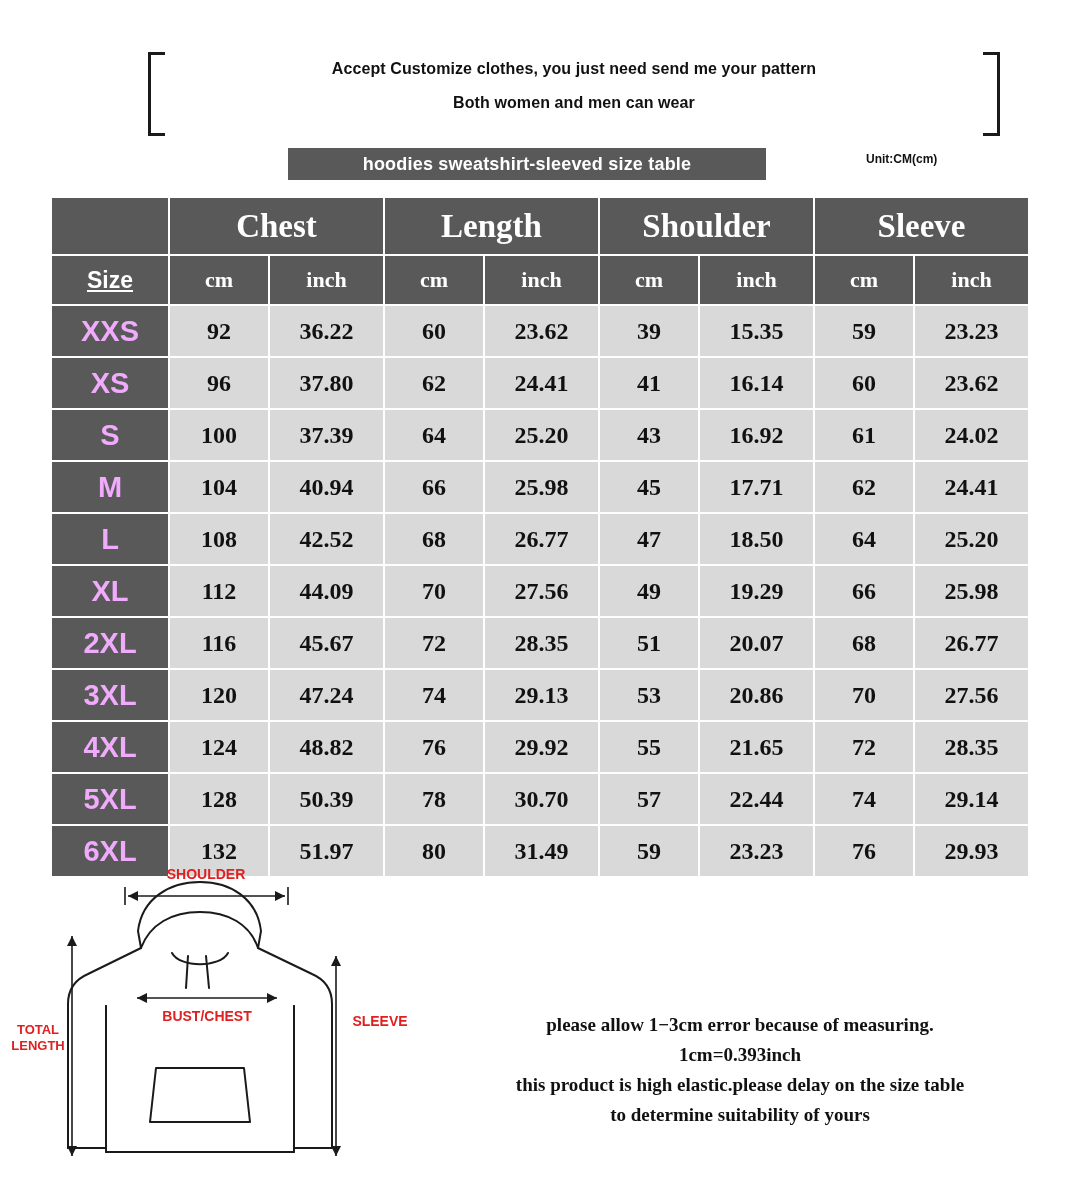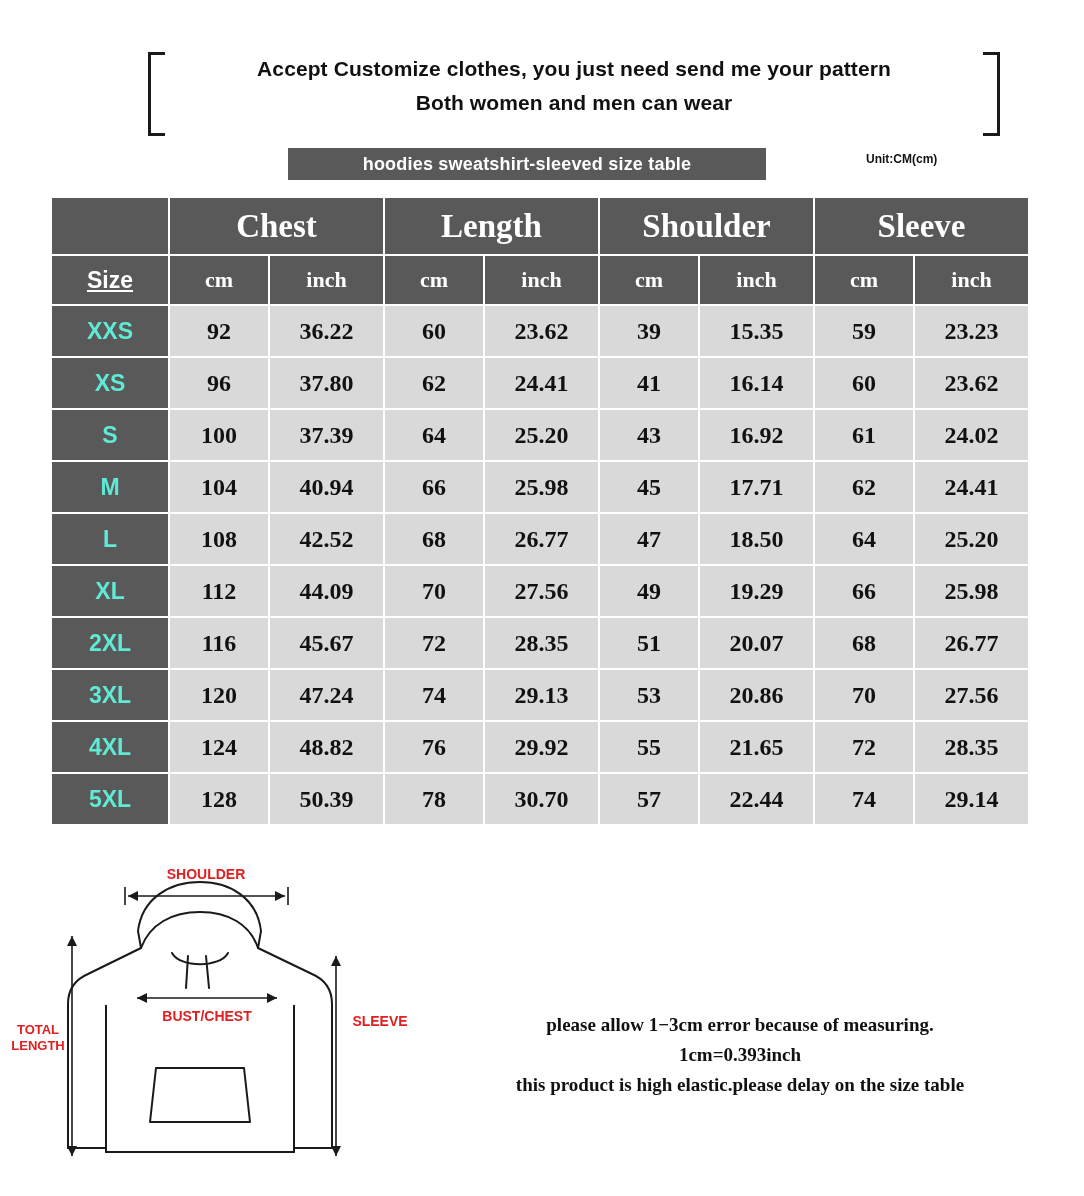--- a/index.html
+++ b/index.html
@@ -48,7 +48,7 @@
     top: 0;
     width: 852px;
     text-align: center;
-    font-size: 21px;
+    font-size: 16px;
     font-weight: bold;
     line-height: 34px;
     letter-spacing: 0.1px;

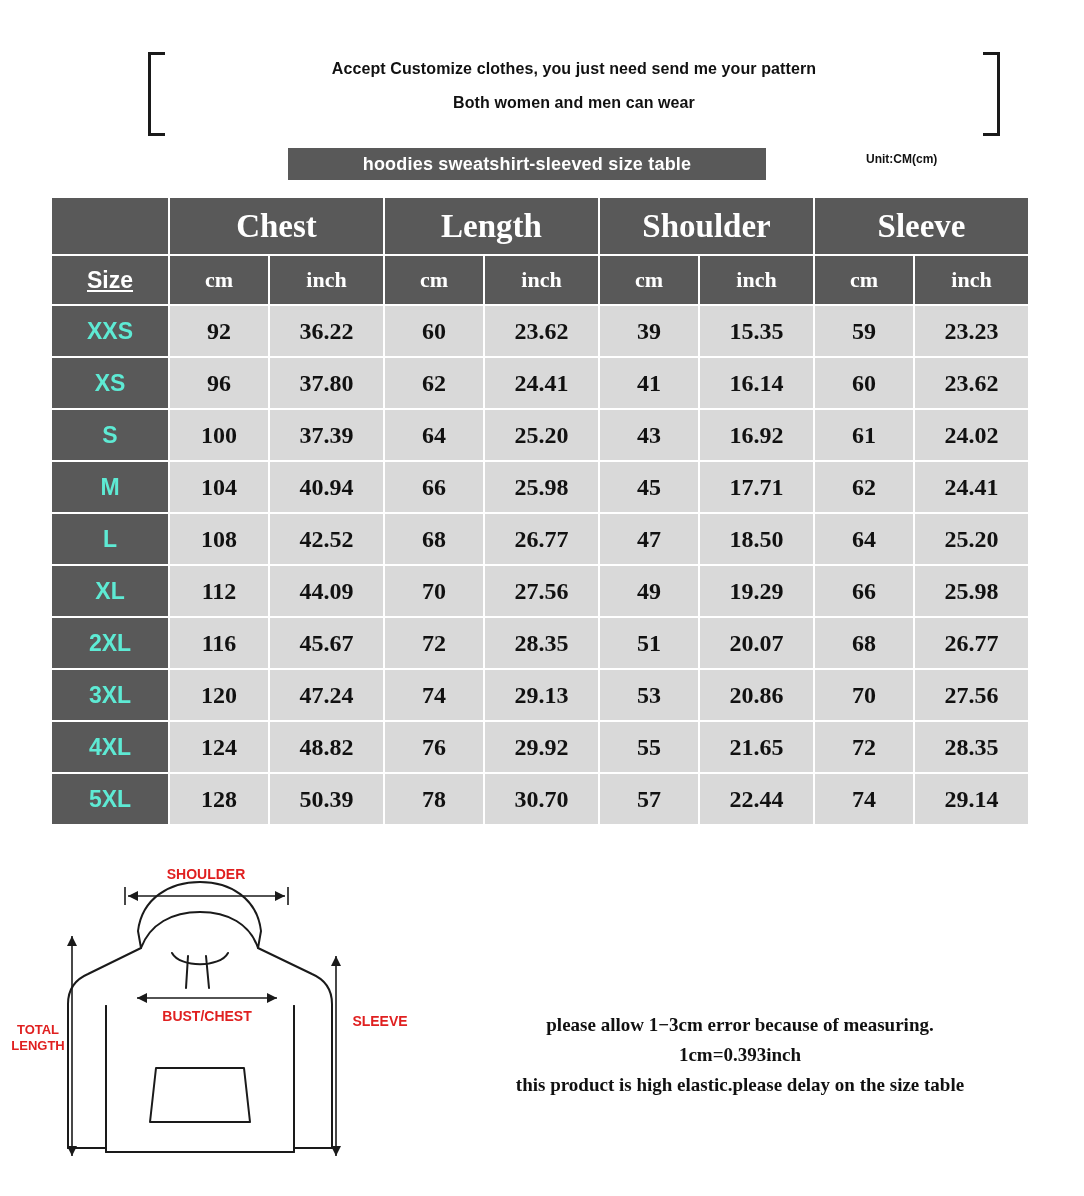--- a/index.html
+++ b/index.html
@@ -131,8 +131,8 @@
   }
   .size-cell {
     background: #595959;
-    color: #5eead4;
-    font-size: 23px;
+    color: #f0abfc;
+    font-size: 29px;
     font-weight: bold;
     height: 50px;
     width: 118px;

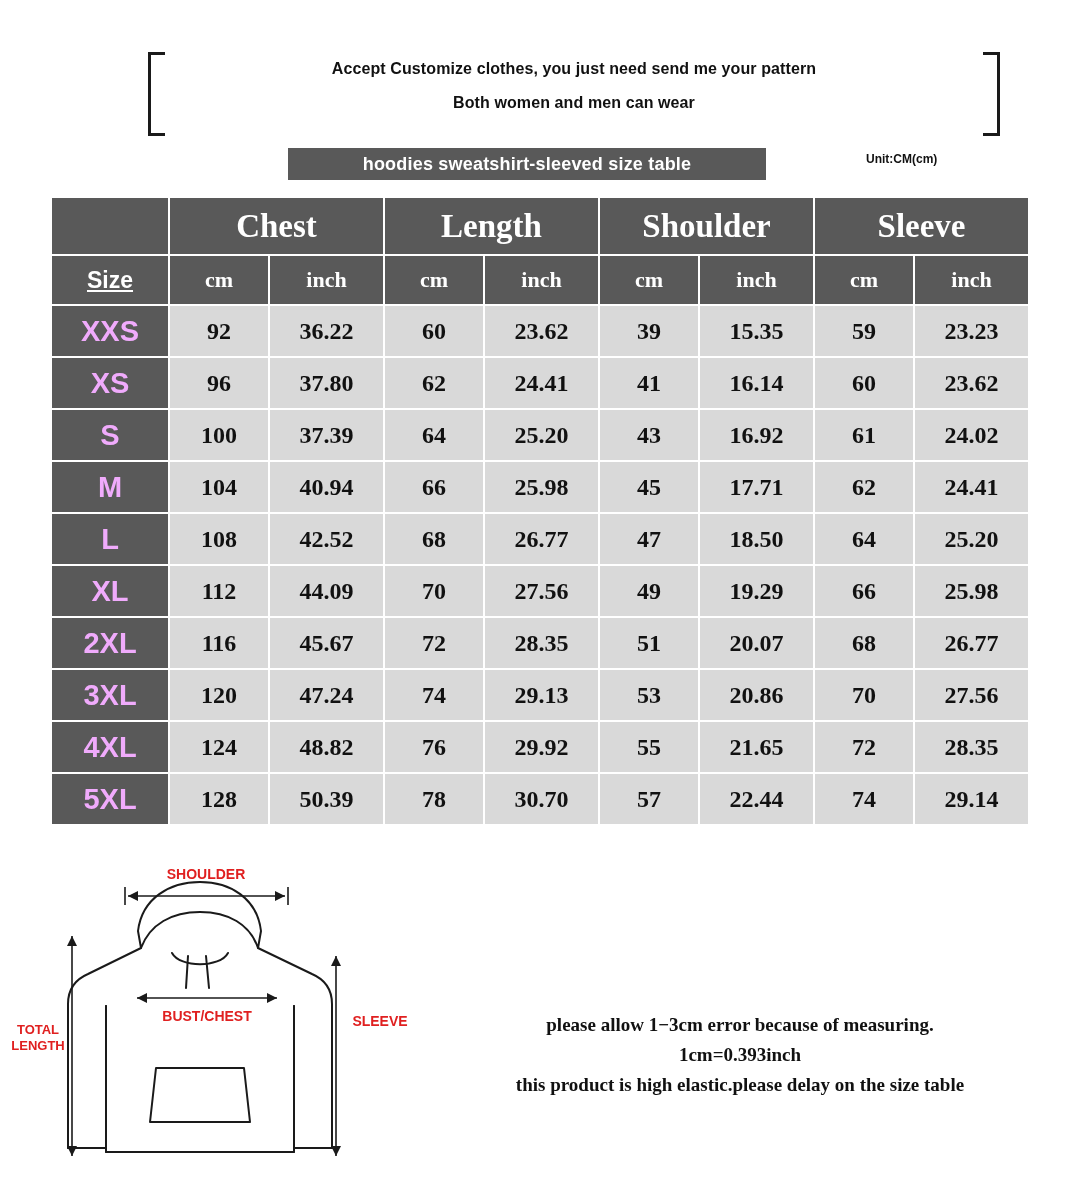--- a/index.html
+++ b/index.html
@@ -336,6 +336,17 @@
           <td class="val-cell">74</td>
           <td class="val-cell">29.14</td>
         </tr>
+        <tr>
+          <td class="size-cell">6XL</td>
+          <td class="val-cell">132</td>
+          <td class="val-cell">51.97</td>
+          <td class="val-cell">80</td>
+          <td class="val-cell">31.49</td>
+          <td class="val-cell">59</td>
+          <td class="val-cell">23.23</td>
+          <td class="val-cell">76</td>
+          <td class="val-cell">29.93</td>
+        </tr>
       </tbody>
     </table>
   </div>

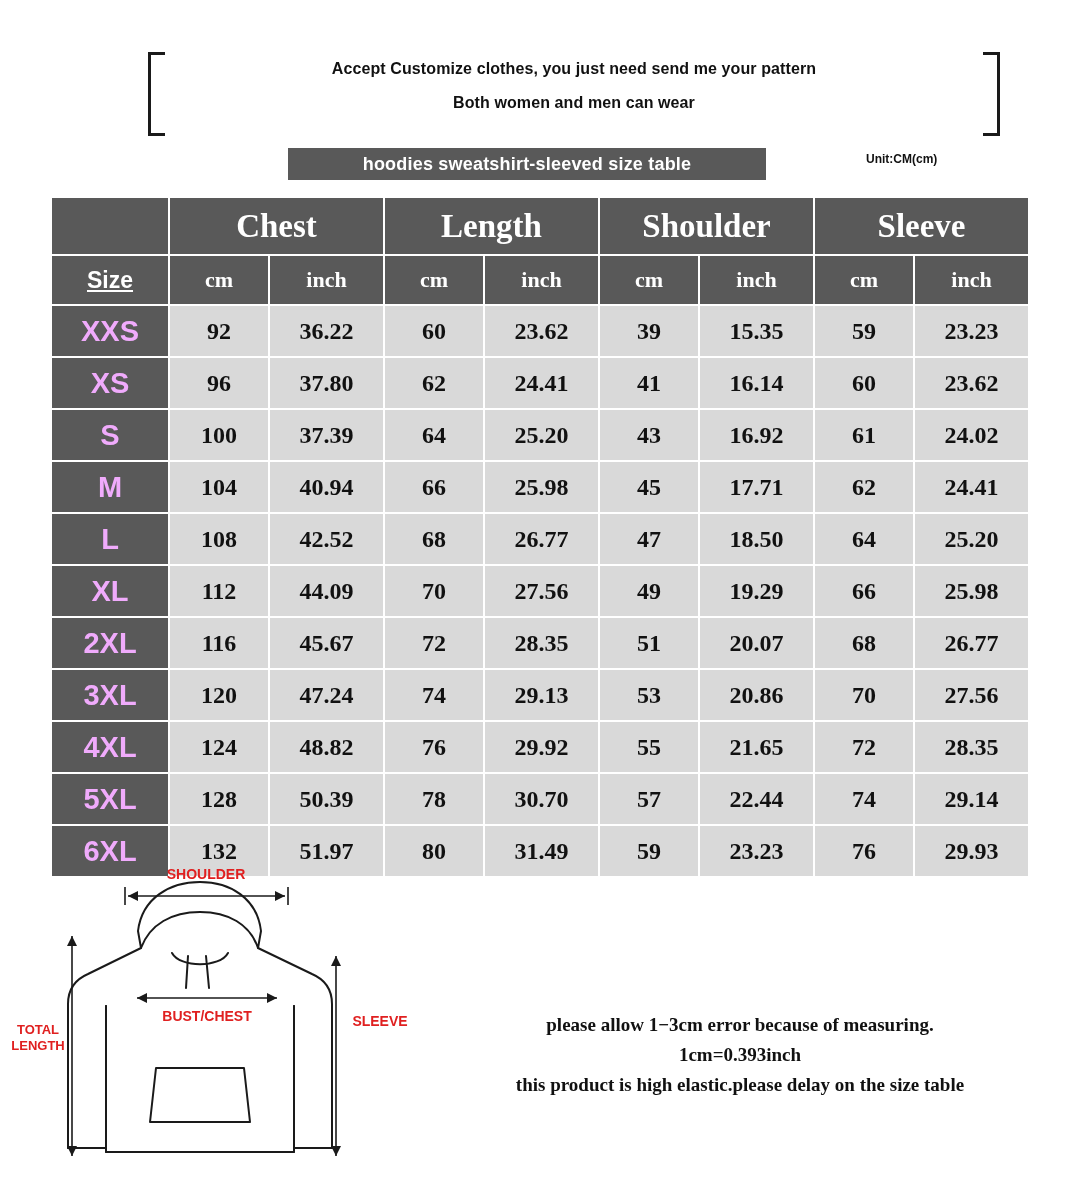--- a/index.html
+++ b/index.html
@@ -406,6 +406,7 @@
     <div>please allow 1−3cm error because of measuring.</div>
     <div>1cm=0.393inch</div>
     <div>this product is high elastic.please delay on the size table</div>
+    <div>to determine suitability of yours</div>
   </div>
 
 </div>

